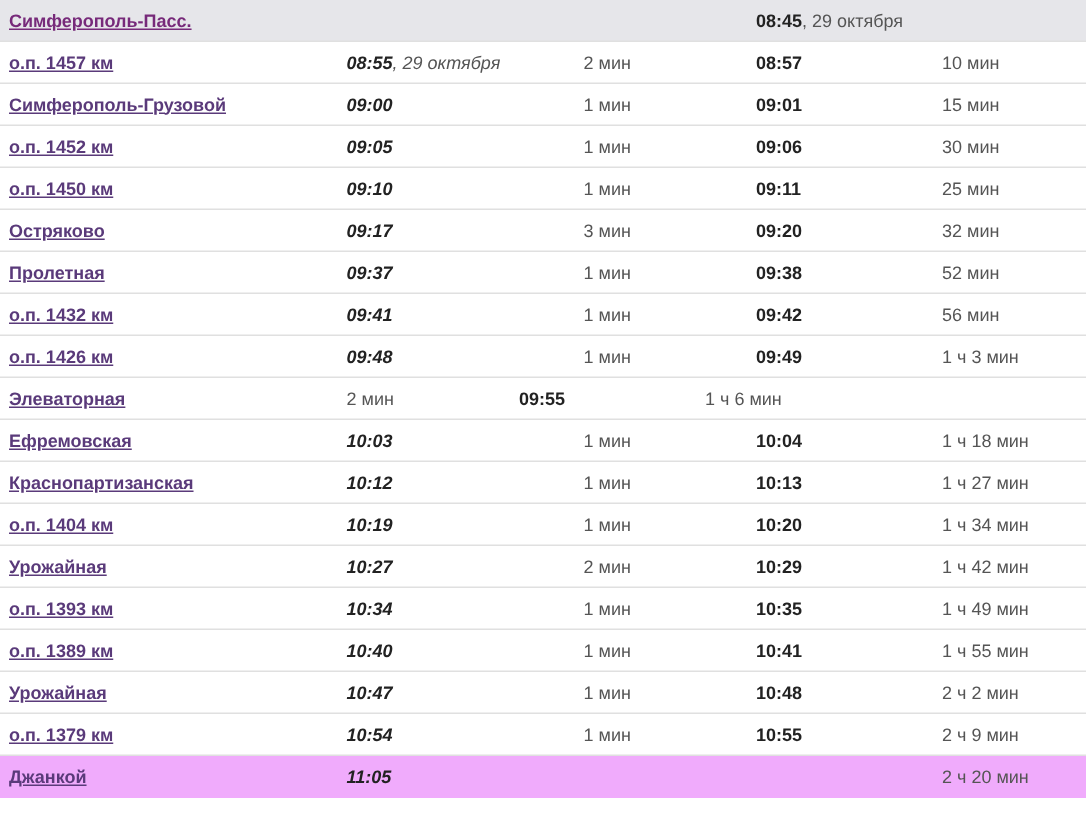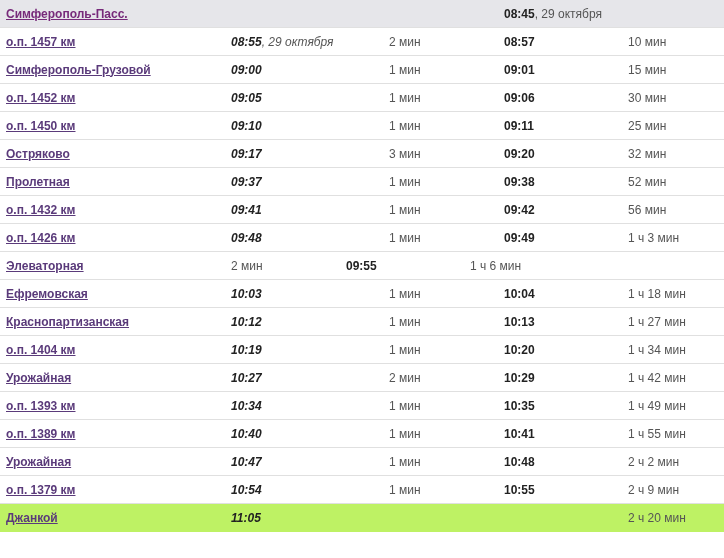--- a/index.html
+++ b/index.html
@@ -7,7 +7,7 @@
     .schedule { width: 100%; border-collapse: collapse; }
     .row { display: flex; border-bottom: 1px solid #e0e0e0; align-items: center; min-height: 28px; padding: 5px 6px; }
     .row.header { background: #e6e6ea; }
-    .row.footer { background: #bef264; border-bottom: none; }
+    .row.footer { background: #f0abfc; border-bottom: none; }
     .col-station { width: 225px; flex-shrink: 0; }
     .col-arrival { width: 158px; flex-shrink: 0; font-style: italic; }
     .col-stop { width: 115px; flex-shrink: 0; }

